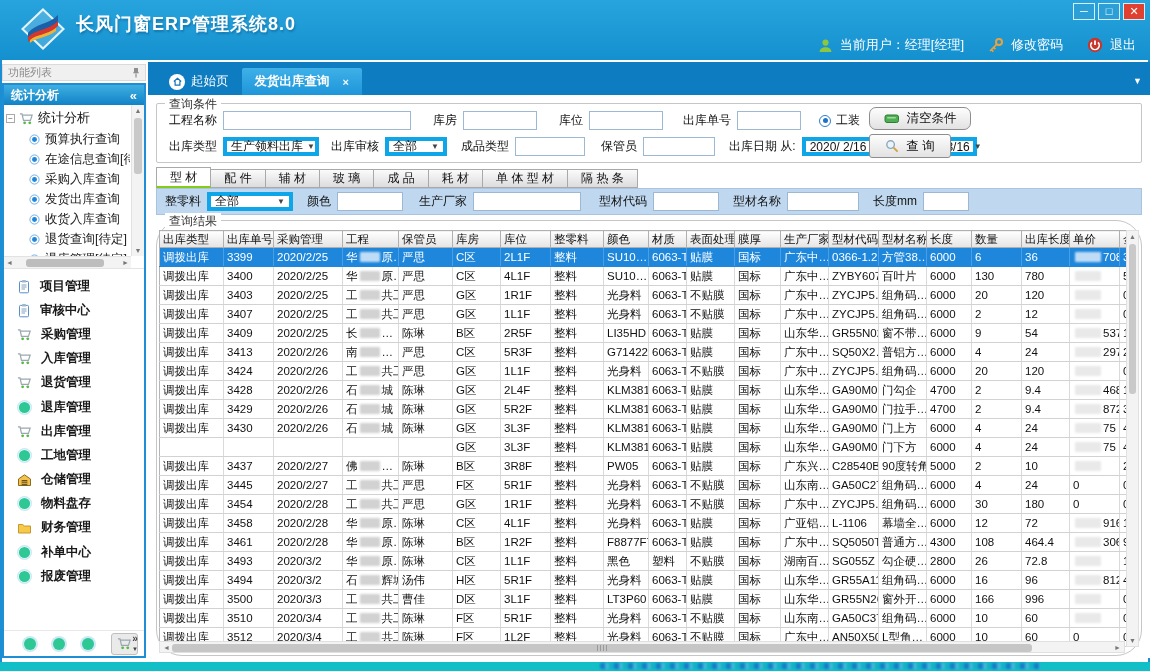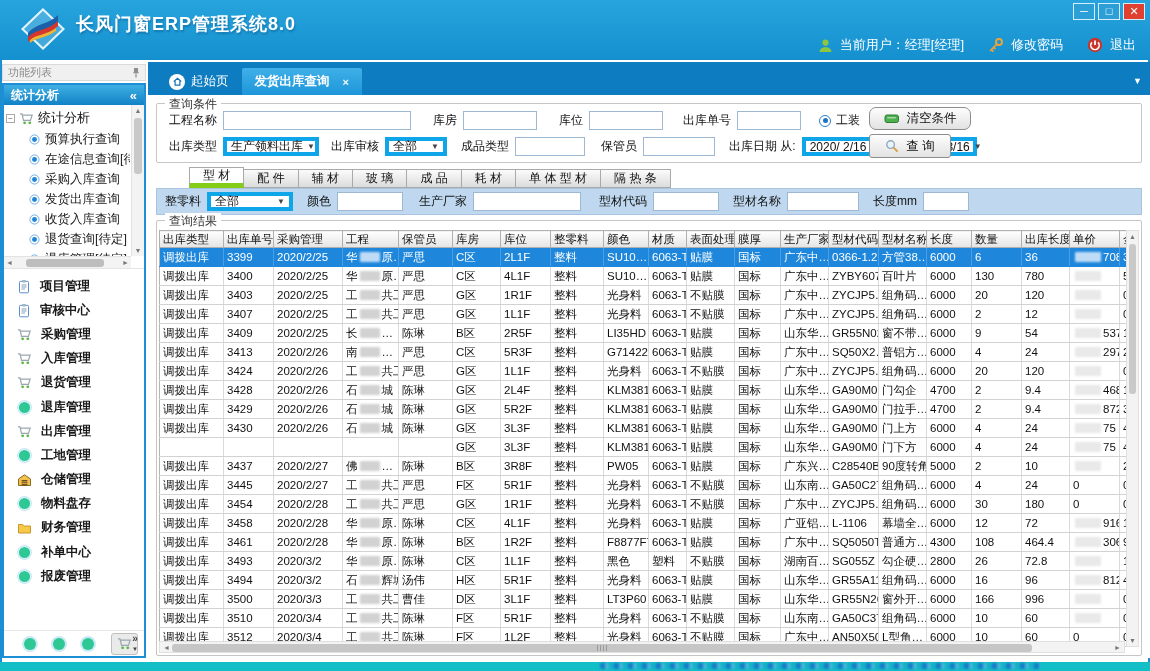--- a/index.html
+++ b/index.html
@@ -111,7 +111,7 @@
         border:1px solid #A9A9A9;border-left-width:0;font-size:12px;display:flex;align-items:center;
         white-space:nowrap;}
   .mtab:first-child{border-left-width:1px;}
-  .mtab.active{height:21px;background:#fff;border-bottom:5px solid #84cc16;position:relative;z-index:2;margin-left:33px;}
+  .mtab.active{height:21px;background:#fff;border-bottom:2px solid #84cc16;position:relative;z-index:2;}
 
   #subfilter{position:absolute;left:8px;top:93px;width:986px;height:27px;background:#BFD8F0;
              border:1px solid #A9C4E0;display:flex;align-items:center;font-size:12px;}

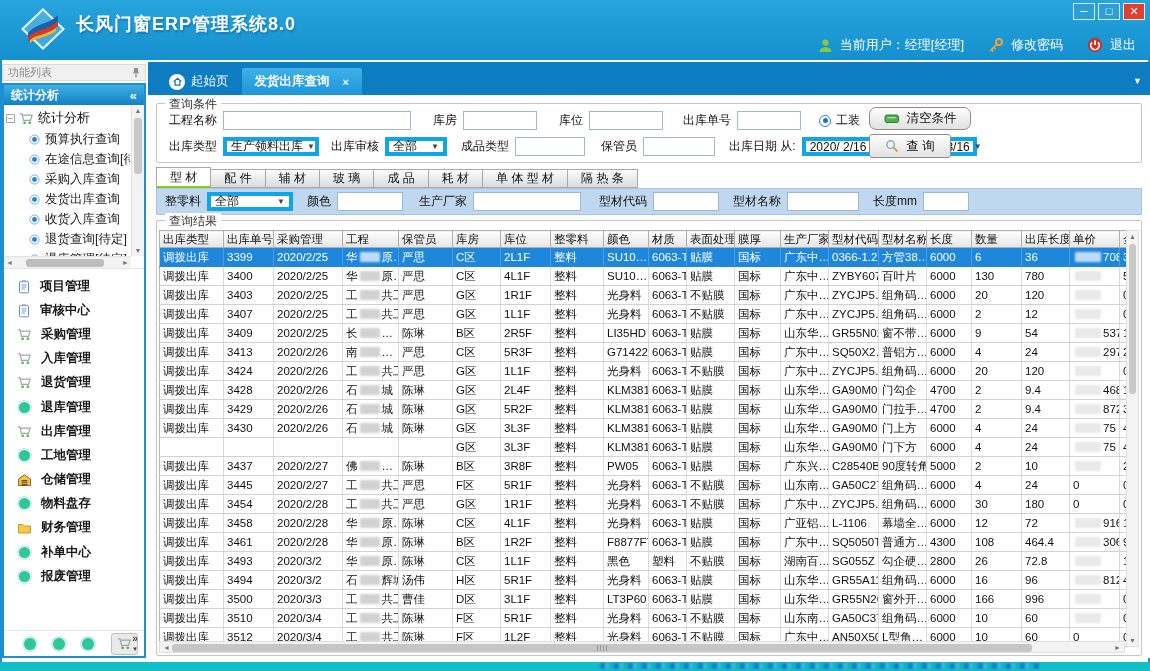--- a/index.html
+++ b/index.html
@@ -118,7 +118,7 @@
   #subfilter .ml8{margin-left:8px;} #subfilter .ml14{margin-left:14px;}
   #subfilter .ml16{margin-left:16px;} #subfilter .ml18{margin-left:18px;}
 
-  #result-box{left:8px;top:125px;width:986px;height:436px;}
+  #result-box{left:8px;top:125px;width:986px;height:436px;border-radius:26px;}
   #table-wrap{position:absolute;left:2px;top:9px;width:967px;height:417px;overflow:hidden;}
   #grid{border-collapse:collapse;table-layout:fixed;width:984px;font-size:11.5px;
         border-left:1px solid #B5B5B5;}

